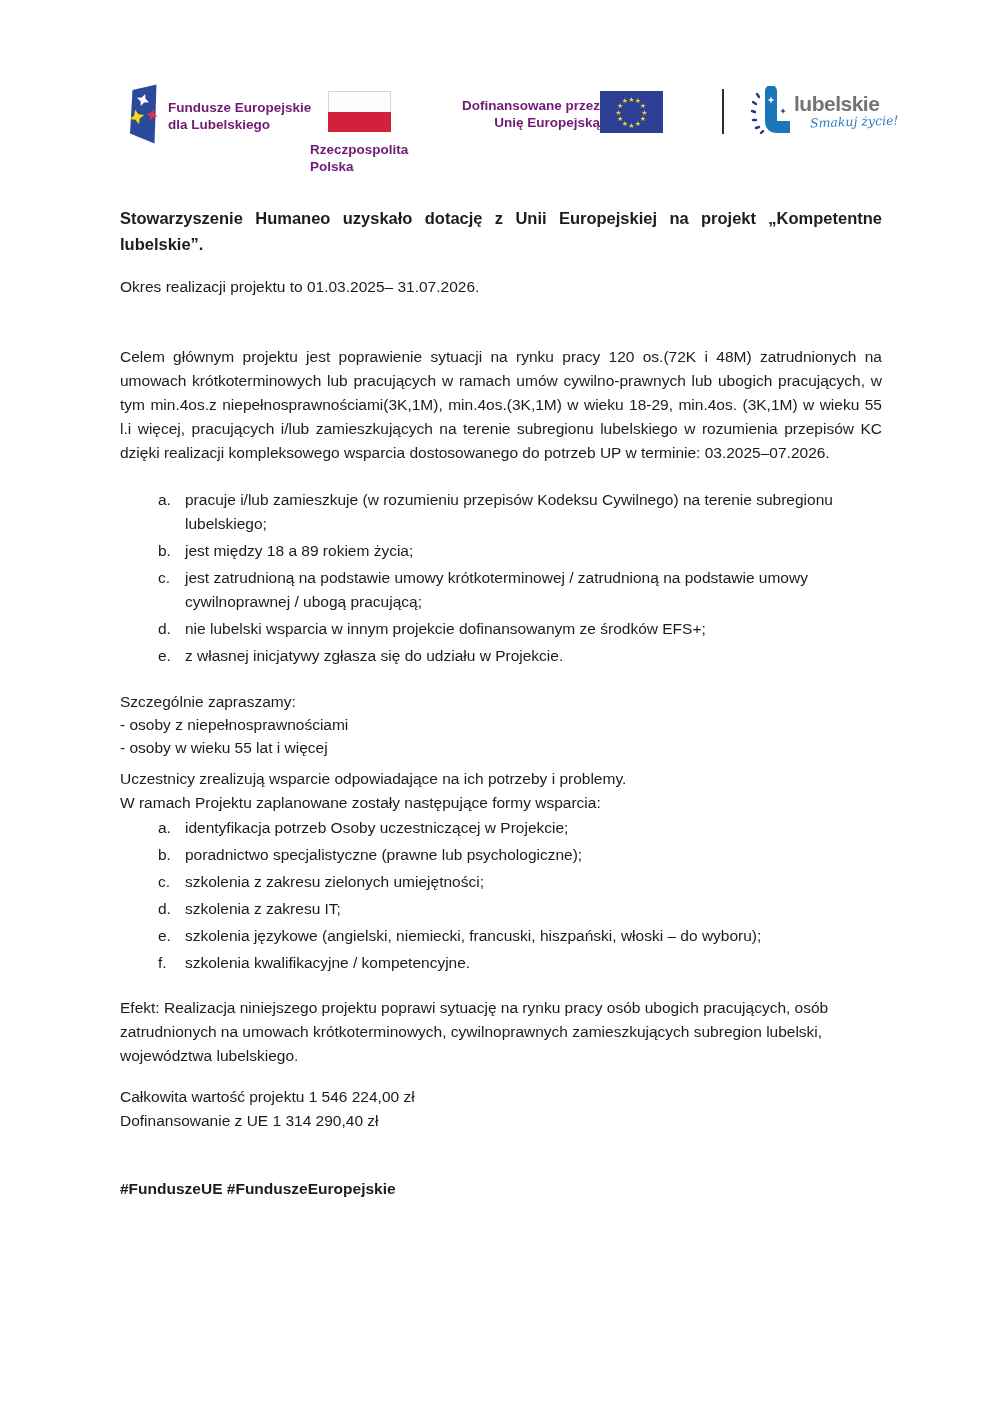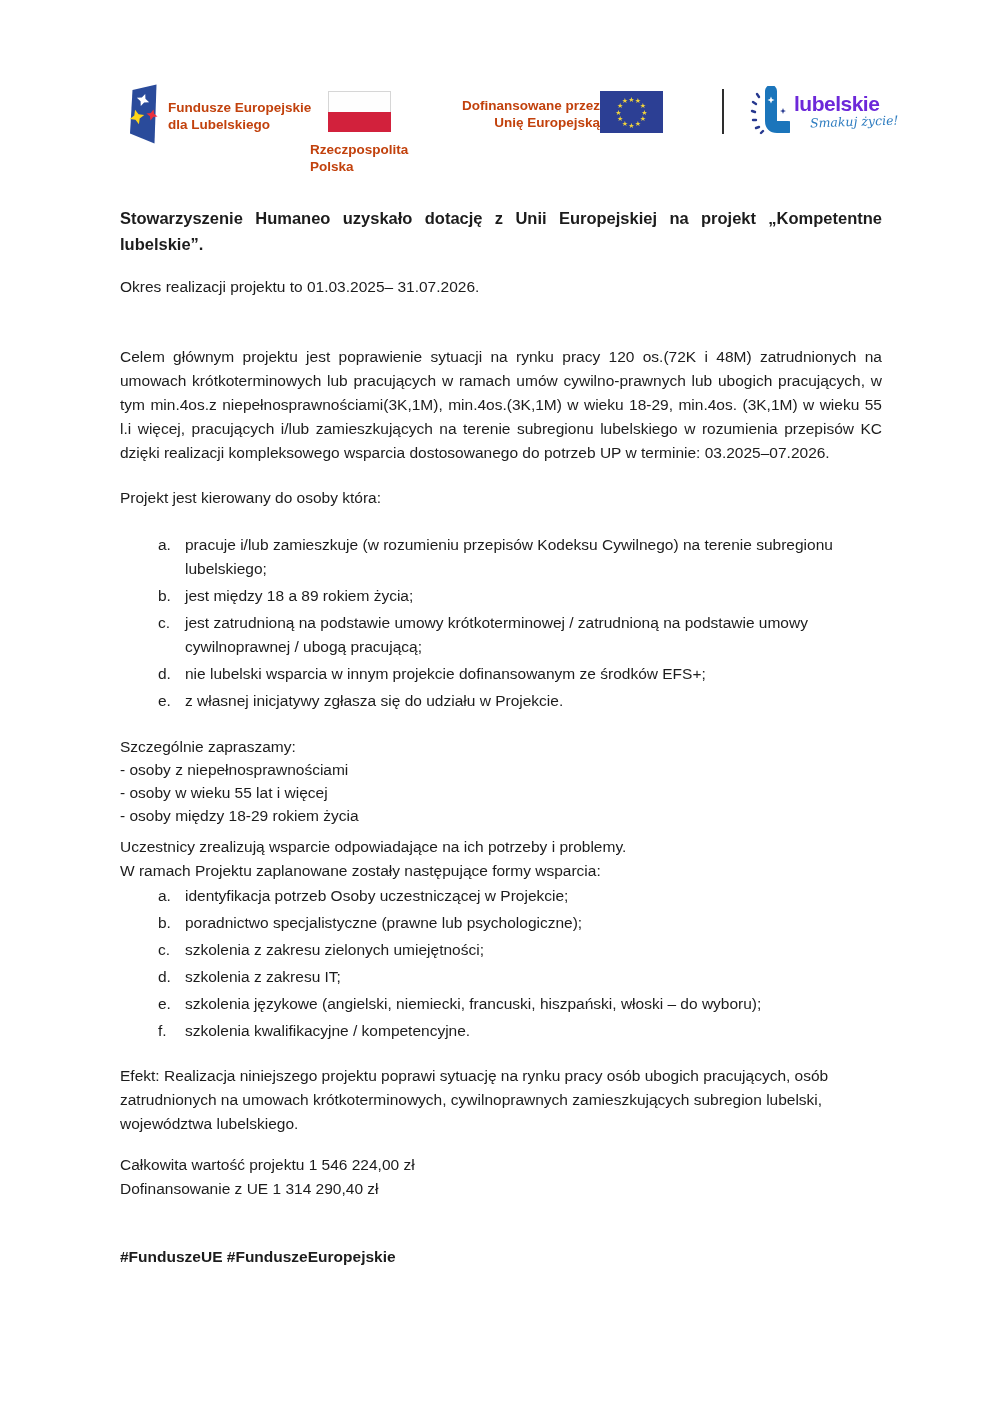--- a/index.html
+++ b/index.html
@@ -20,7 +20,7 @@
   .logo { position: absolute; display: flex; align-items: center; }
   .logo-fundusze { left: 128px; top: 0; gap: 10px; }
   .logo-text {
-    font-size: 13.5px; font-weight: bold; line-height: 17px; color: #c2410c;
+    font-size: 13.5px; font-weight: bold; line-height: 17px; color: #701a75;
   }
   .logo-poland { left: 310px; top: 7px; gap: 9px; flex-direction: column; }
   .pl-flag { width: 63px; height: 41px; flex: none; }

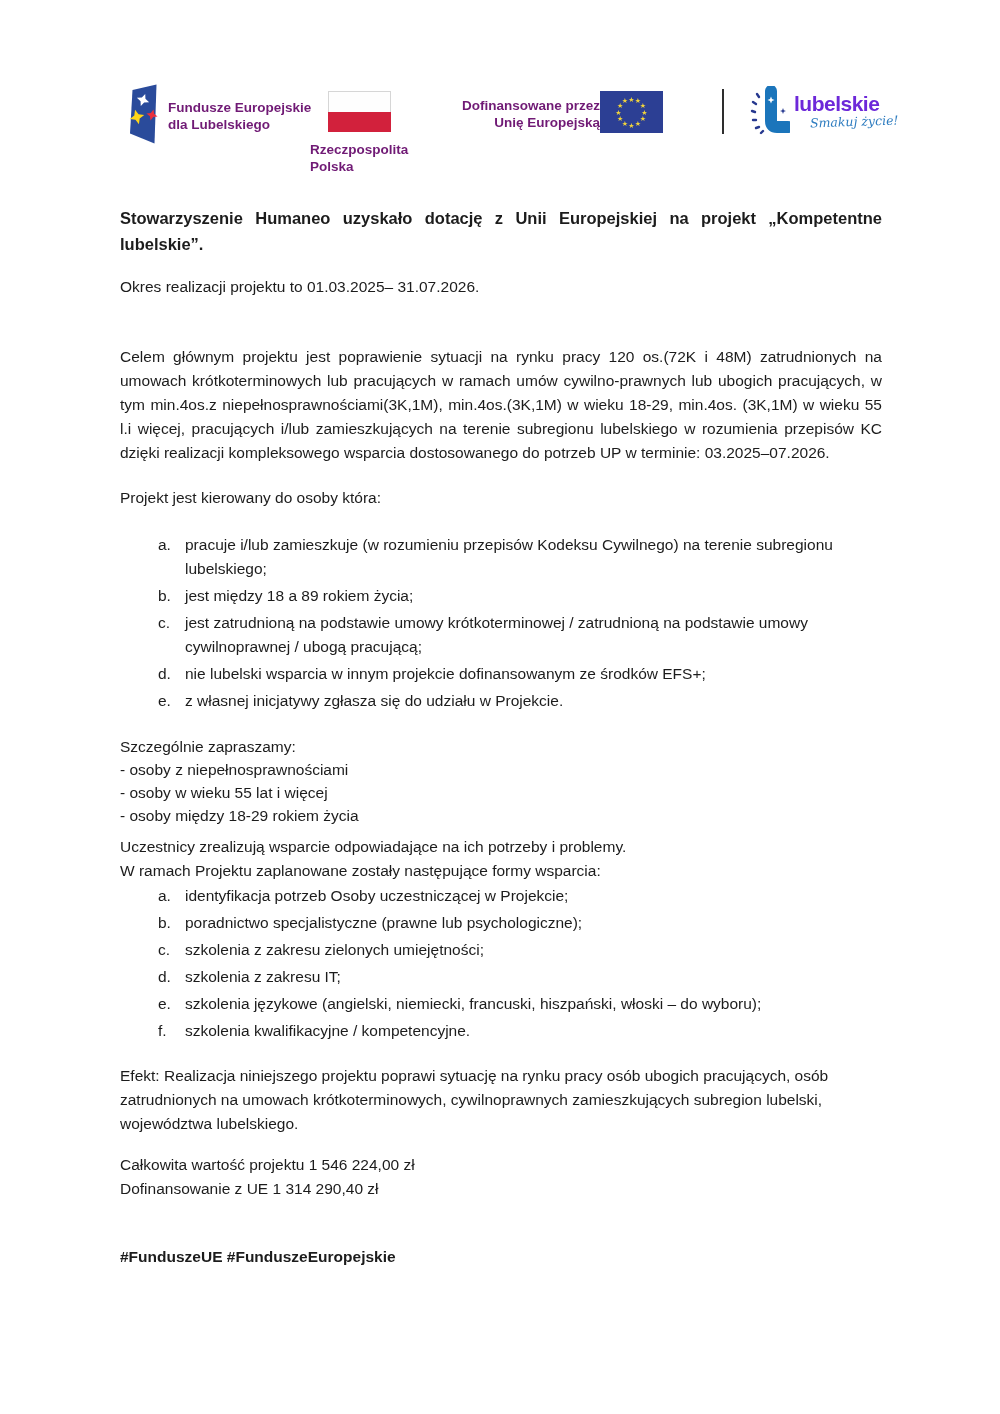--- a/index.html
+++ b/index.html
@@ -31,7 +31,7 @@
   .separator { position: absolute; left: 722px; top: 5px; width: 2px; height: 45px; background: #2e2e2e; }
   .logo-lubelskie { left: 750px; top: 2px; gap: 4px; align-items: flex-start; }
   .lub-text-block { padding-top: 8px; }
-  .lub-name { font-size: 21px; font-weight: bold; letter-spacing: -0.5px; color: #6d28d9; line-height: 20px; }
+  .lub-name { font-size: 21px; font-weight: bold; letter-spacing: -0.5px; color: #737373; line-height: 20px; }
   .lub-tagline {
     font-family: "DejaVu Serif", serif; font-style: italic;
     font-size: 12.5px; color: #2f7dc0; margin-left: 16px; transform: rotate(-2deg);

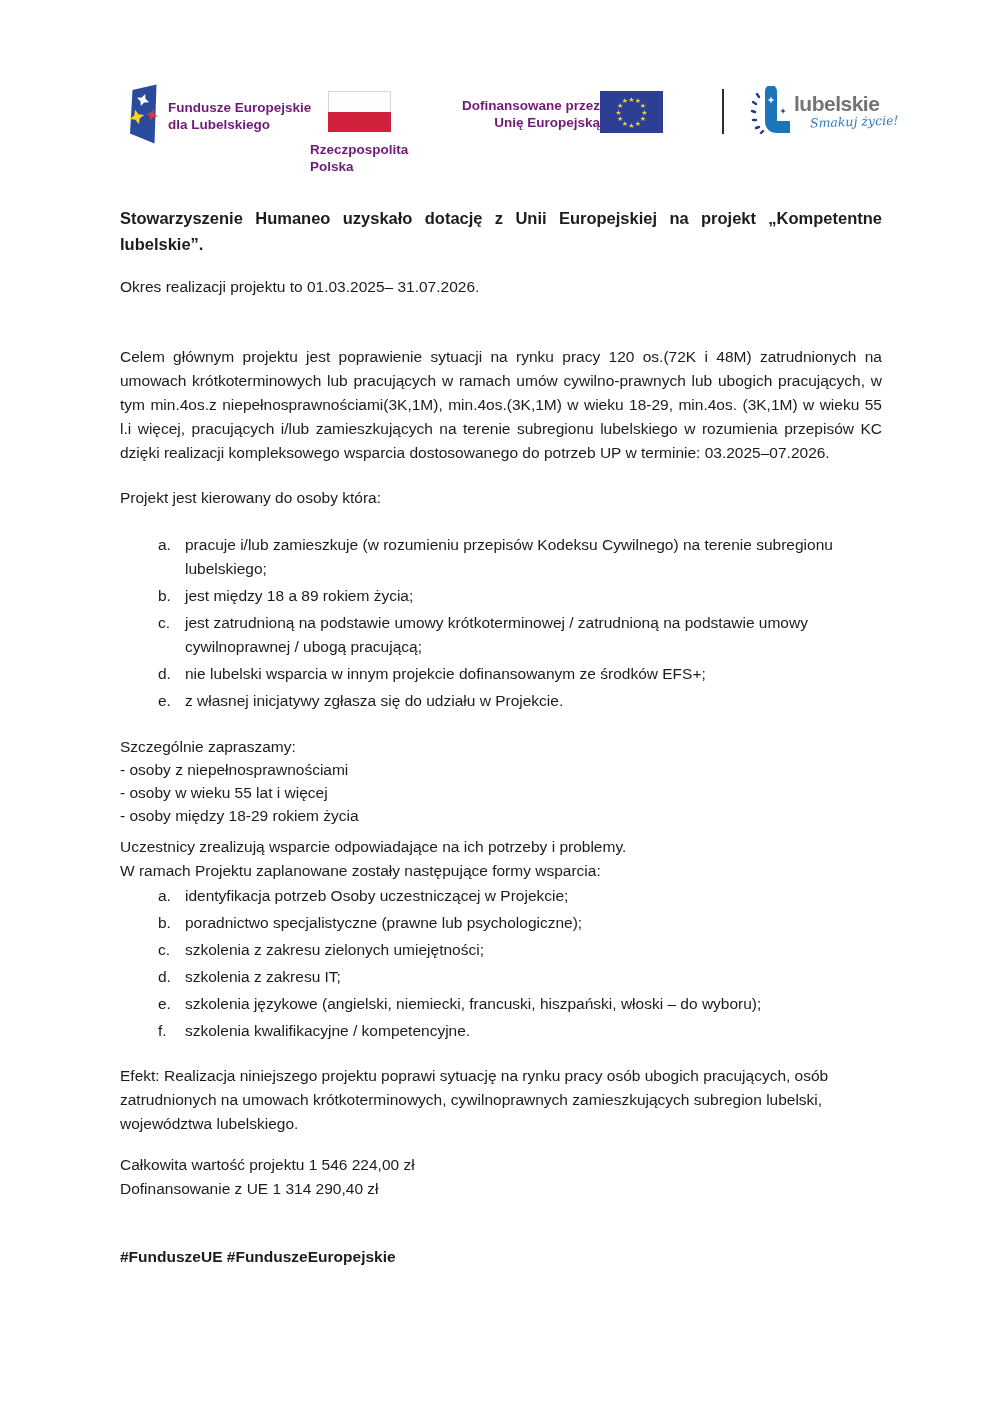--- a/index.html
+++ b/index.html
@@ -148,7 +148,6 @@
 
     <p class="goal">Celem głównym projektu jest poprawienie sytuacji na rynku pracy 120 os.(72K i 48M) zatrudnionych na umowach krótkoterminowych lub pracujących w ramach umów cywilno-prawnych lub ubogich pracujących, w tym min.4os.z niepełnosprawnościami(3K,1M), min.4os.(3K,1M) w wieku 18-29, min.4os. (3K,1M) w wieku 55 l.i więcej, pracujących i/lub zamieszkujących na terenie subregionu lubelskiego w rozumienia przepisów KC dzięki realizacji kompleksowego wsparcia dostosowanego do potrzeb UP w terminie: 03.2025–07.2026.</p>
 
-    <p class="target-intro">Projekt jest kierowany do osoby która:</p>
 
     <ol class="letter-list">
       <li>

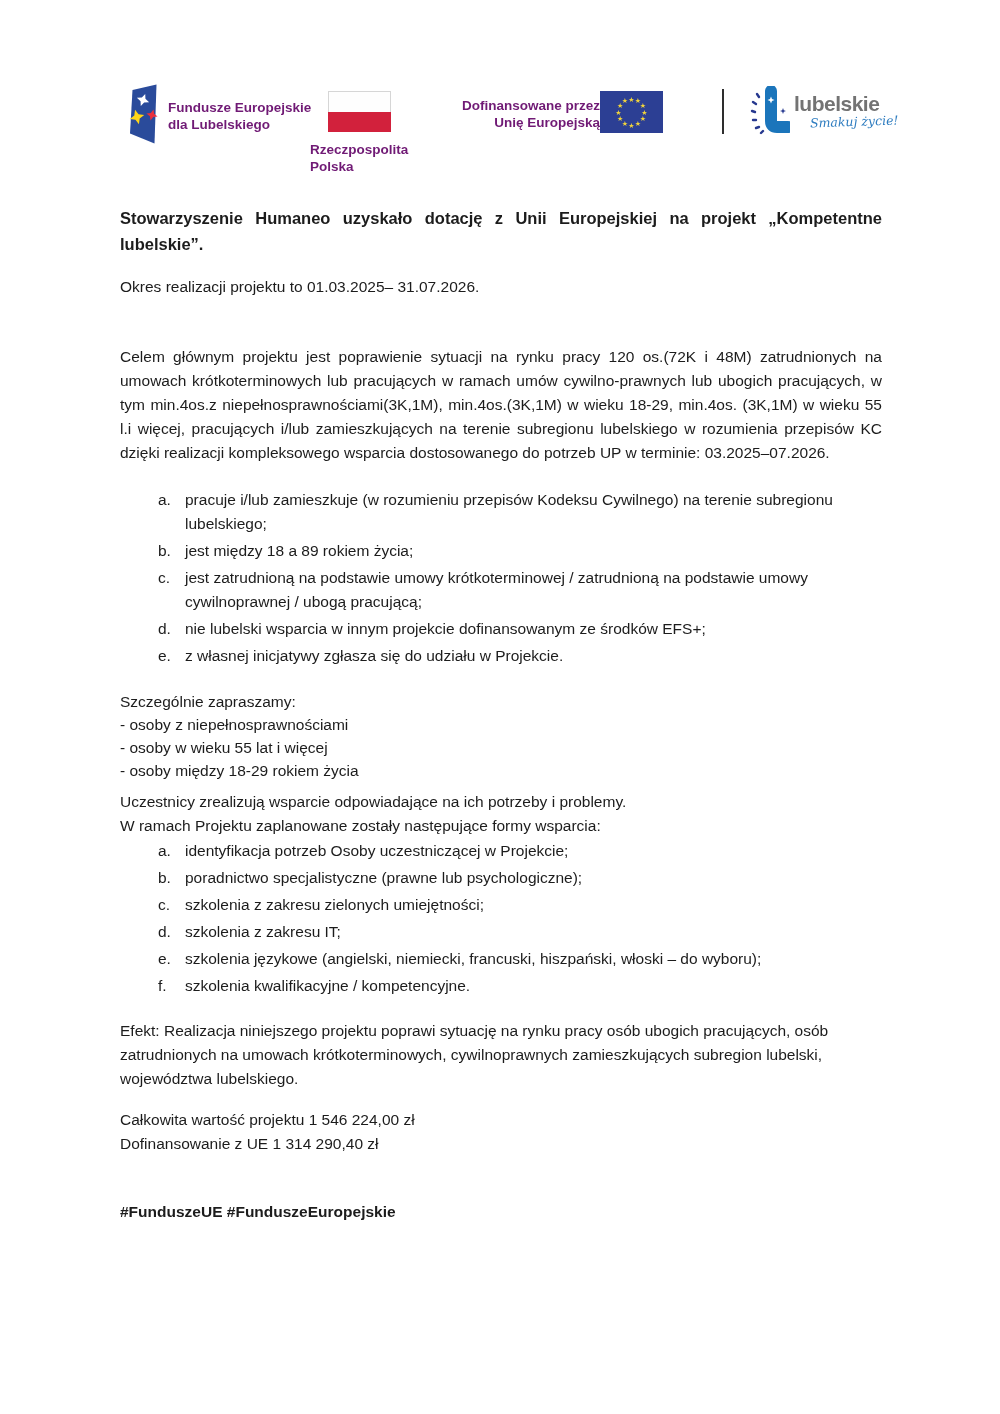--- a/index.html
+++ b/index.html
@@ -176,7 +176,6 @@
       <p>Szczególnie zapraszamy:</p>
       <p>- osoby z niepełnosprawnościami</p>
       <p>- osoby w wieku 55 lat i więcej</p>
-      <p>- osoby między 18-29 rokiem życia</p>
     </div>
 
     <div class="support-block">

